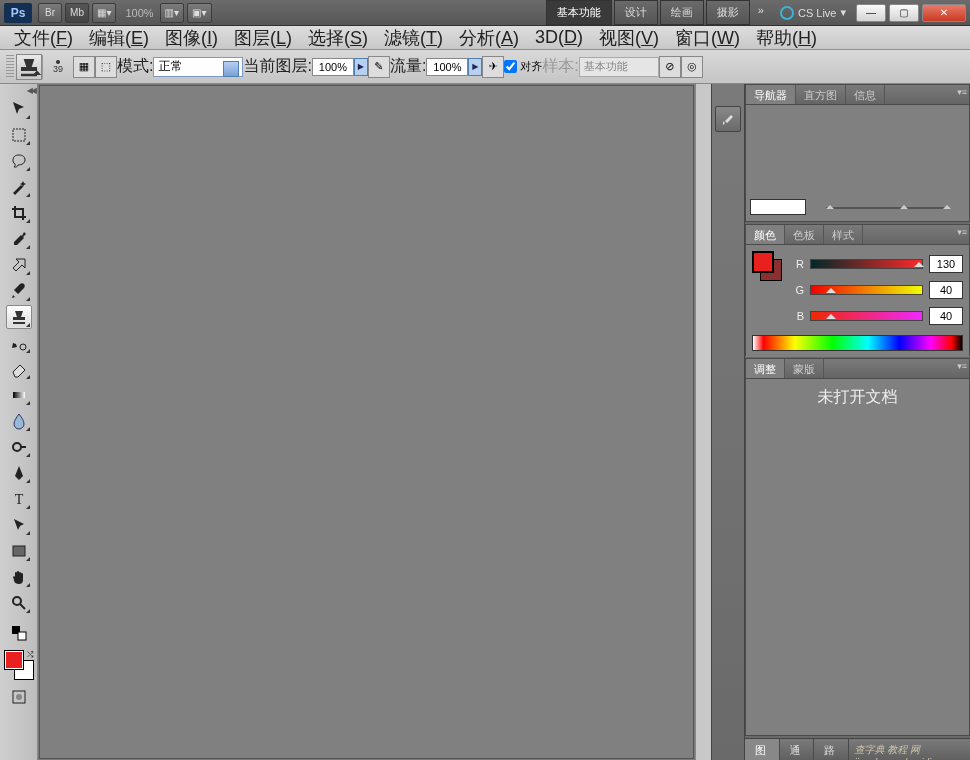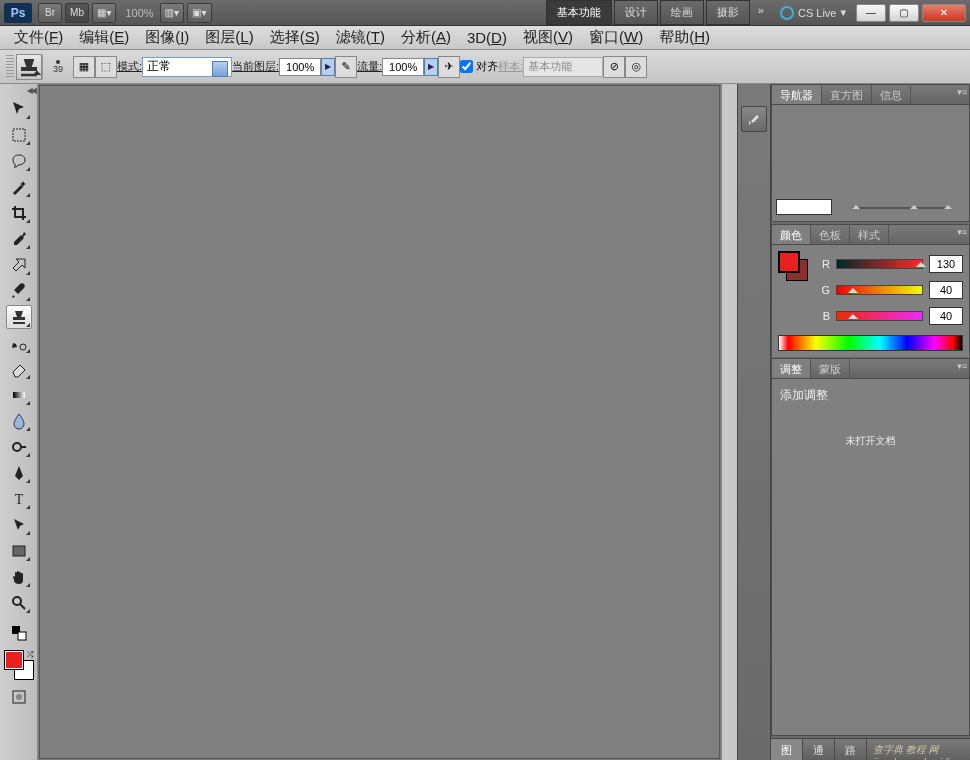--- a/index.html
+++ b/index.html
@@ -25,7 +25,7 @@
 
 
 .menubar { height: 24px; background: linear-gradient(#dddddd,#c8c8c8); border-bottom: 1px solid #909090; display: flex; align-items: center; padding: 0 6px; }
-.menu-item { padding: 4px 8px; color: #222; cursor: pointer; font-size: 15px; }
+.menu-item { padding: 4px 8px; color: #222; cursor: pointer; font-size: 18px; }
 .menu-item u { text-decoration: underline; }
 
 

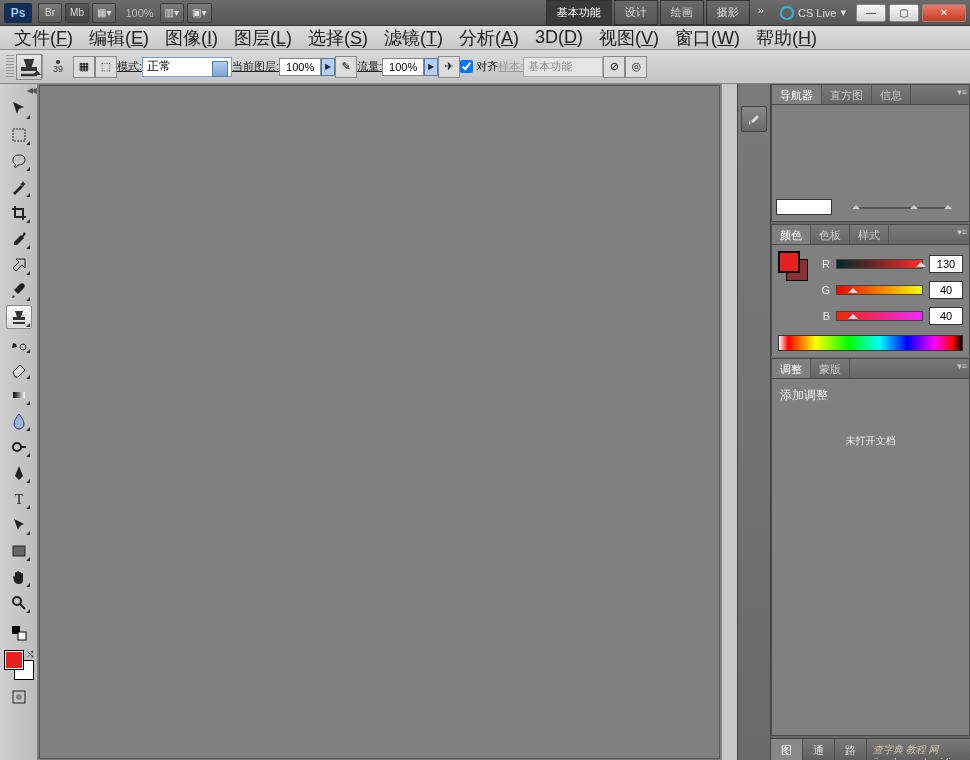--- a/index.html
+++ b/index.html
@@ -38,7 +38,7 @@
 .brush-dot { width: 4px; height: 4px; background: #333; border-radius: 50%; }
 .brush-size { font-size: 9px; color: #333; }
 .opt-icon { width: 22px; height: 22px; border: 1px solid #888; background: #ddd; display: flex; align-items: center; justify-content: center; font-size: 11px; }
-.opt-label { color: #222; font-size: 11px; text-decoration: underline; }
+.opt-label { color: #222; font-size: 16px; }
 .opt-select { height: 20px; border: 1px solid #7a9ac8; background: #fff; padding: 0 4px; display: flex; align-items: center; min-width: 90px; position: relative; font-size: 12px; }
 .opt-select::after { content: ""; position: absolute; right: 3px; top: 3px; width: 14px; height: 14px; background: linear-gradient(#b8d0f0,#7aa0d8); border: 1px solid #5080b0; }
 .opt-input { width: 42px; height: 18px; border: 1px solid #888; background: #fff; text-align: center; font-size: 11px; display: inline-flex; align-items: center; justify-content: center; }

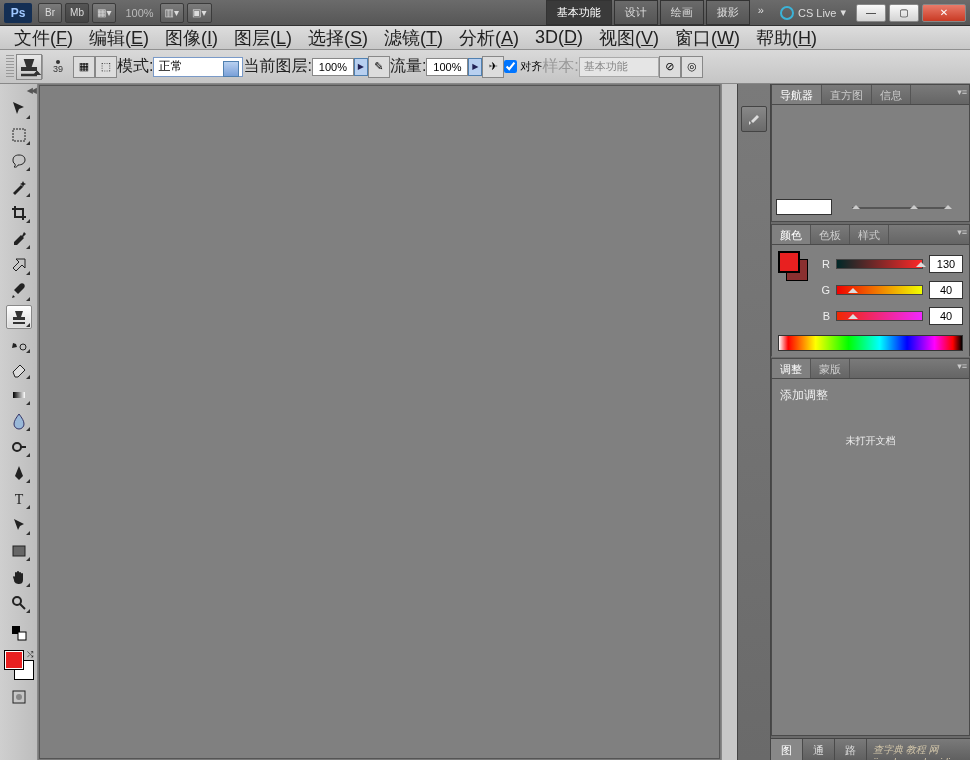--- a/index.html
+++ b/index.html
@@ -74,7 +74,7 @@
 .dock-icon { width: 26px; height: 26px; margin: 2px 0; background: linear-gradient(#888,#6a6a6a); border: 1px solid #444; border-radius: 2px; display: flex; align-items: center; justify-content: center; }
 
 
-.right-panels { width: 199px; background: #6a6a6a; display: flex; flex-direction: column; }
+.right-panels { width: 225px; background: #6a6a6a; display: flex; flex-direction: column; }
 
 .panel-group { background: #6d6d6d; border: 1px solid #4a4a4a; margin-bottom: 2px; display: flex; flex-direction: column; }
 .panel-tabs { height: 20px; background: linear-gradient(#7a7a7a,#656565); display: flex; border-bottom: 1px solid #4a4a4a; position: relative; }

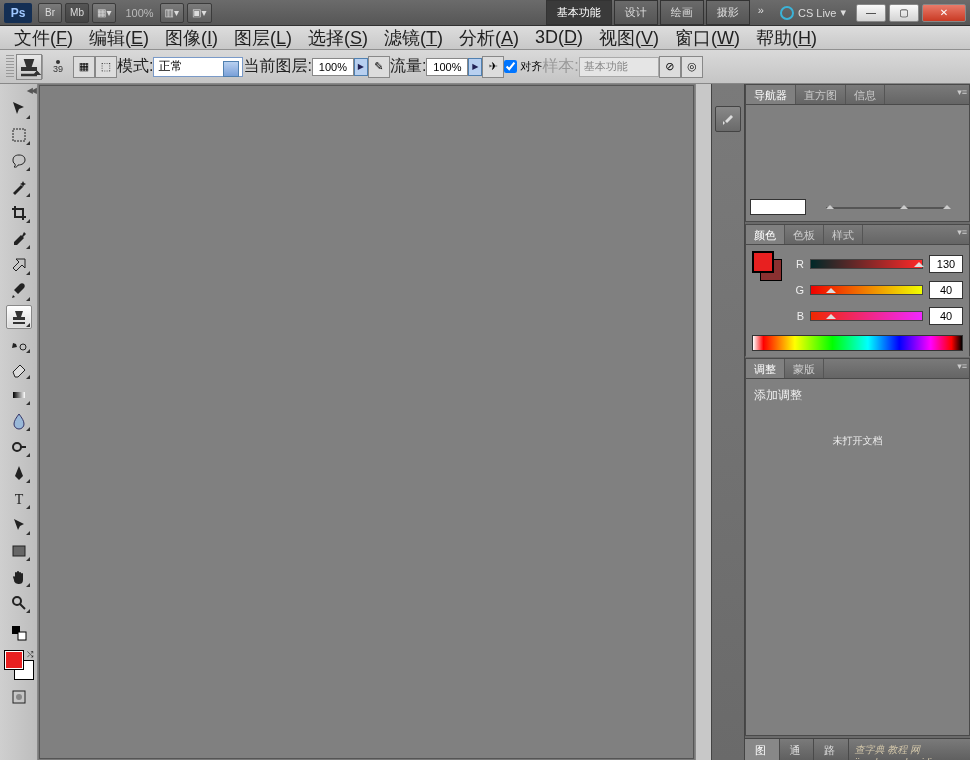--- a/index.html
+++ b/index.html
@@ -424,7 +424,6 @@
         <div class="panel-menu">▾≡</div>
       </div>
       <div class="panel-body adj-body">
-        <div class="adj-title">添加调整</div>
         <div class="adj-empty">未打开文档</div>
       </div>
     </div>

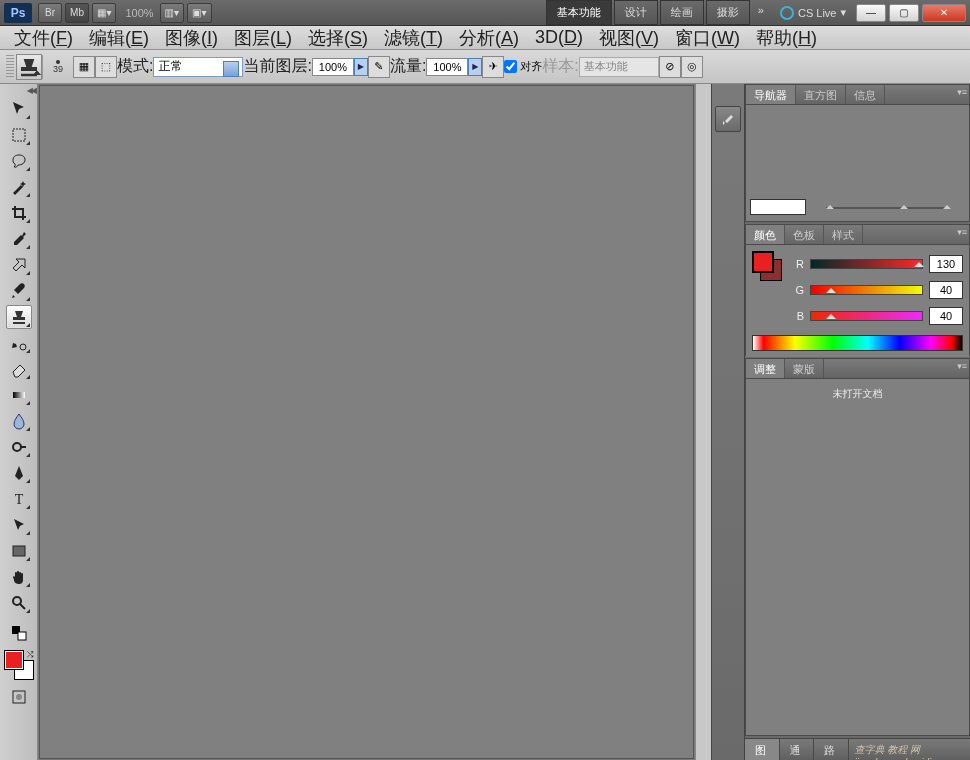--- a/index.html
+++ b/index.html
@@ -113,7 +113,7 @@
 .adj-panel { flex: 1; }
 .adj-body { background: #808080; height: 100%; padding: 8px; }
 .adj-title { color: #eee; font-size: 12px; margin-bottom: 30px; }
-.adj-empty { text-align: center; color: #eee; font-size: 10px; }
+.adj-empty { text-align: center; color: #eee; font-size: 16px; }
 
 
 .bottom-tabs { height: 22px; background: linear-gradient(#7a7a7a,#606060); display: flex; border-top: 1px solid #444; }

